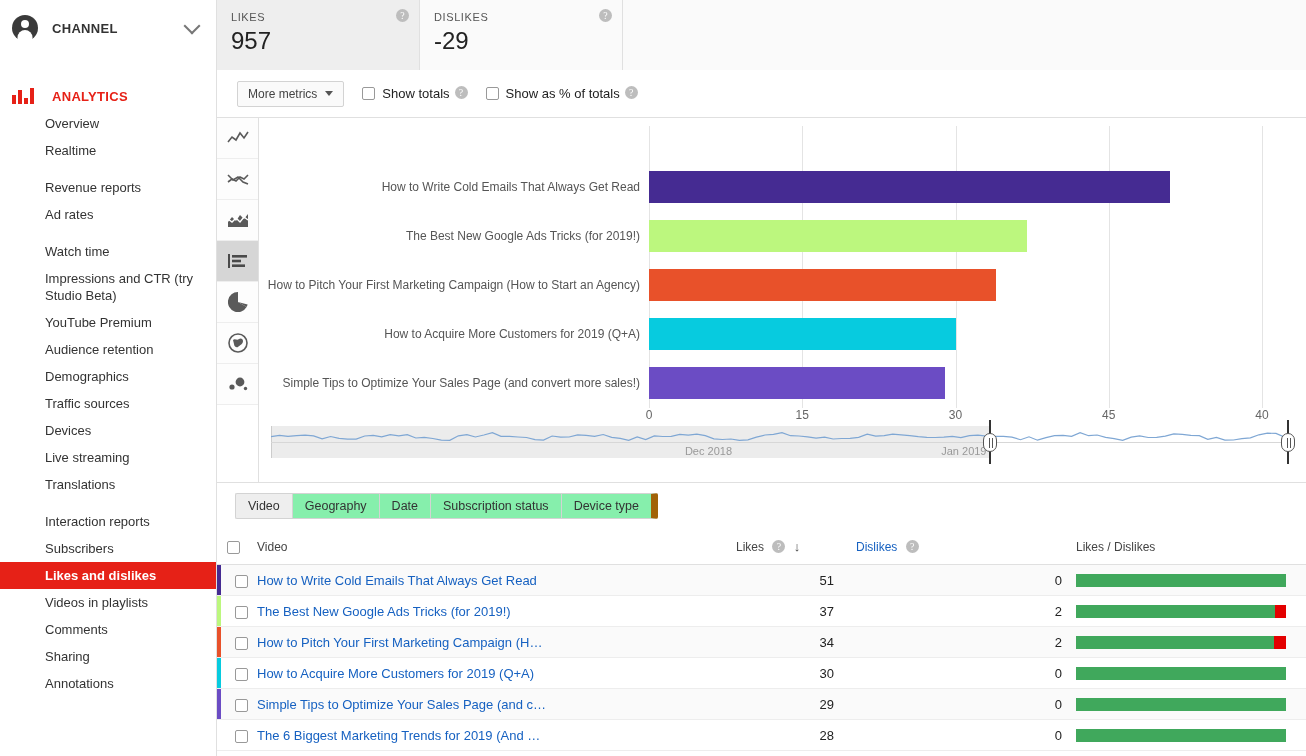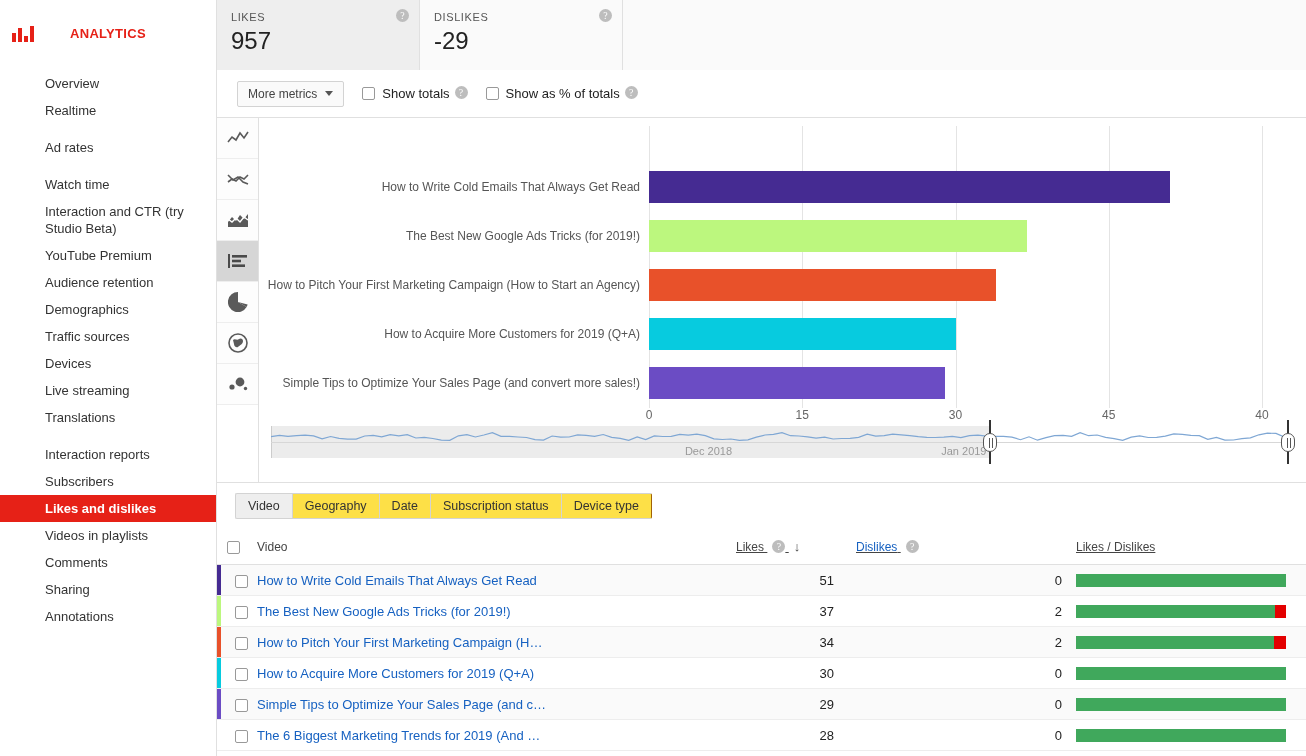--- a/index.html
+++ b/index.html
@@ -259,6 +259,11 @@
 <div class="app">
 
   <aside class="sidebar">
+    <div class="channel-row">
+      <div class="channel-avatar"></div>
+      <div class="channel-name">CHANNEL</div>
+      <div class="chev"></div>
+    </div>
 
     <div class="analytics-row">
       <div class="bars-icon">

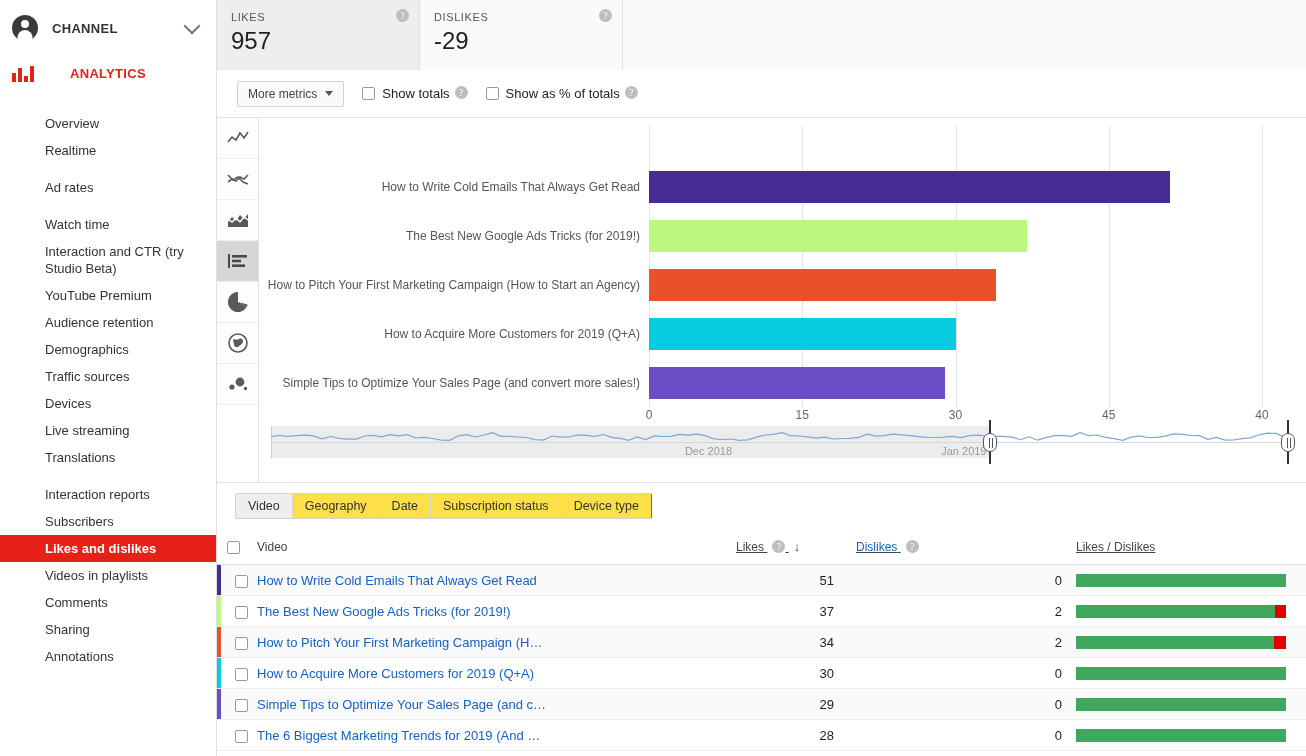--- a/index.html
+++ b/index.html
@@ -62,9 +62,9 @@
     margin-right: 4px;
   }
   .analytics-row {
-    display: flex; align-items: flex-start;
+    display: flex; align-items: flex-end;
     height: 38px; padding: 0 12px;
-    margin-top: 18px; cursor: pointer; gap: 18px;
+    margin-top: 18px; cursor: pointer;
   }
   .bars-icon { width: 22px; height: 16px; margin-right: 18px; display: flex; align-items: flex-end; gap: 2px; }
   .bars-icon i { display: block; width: 4px; background: #e62117; }

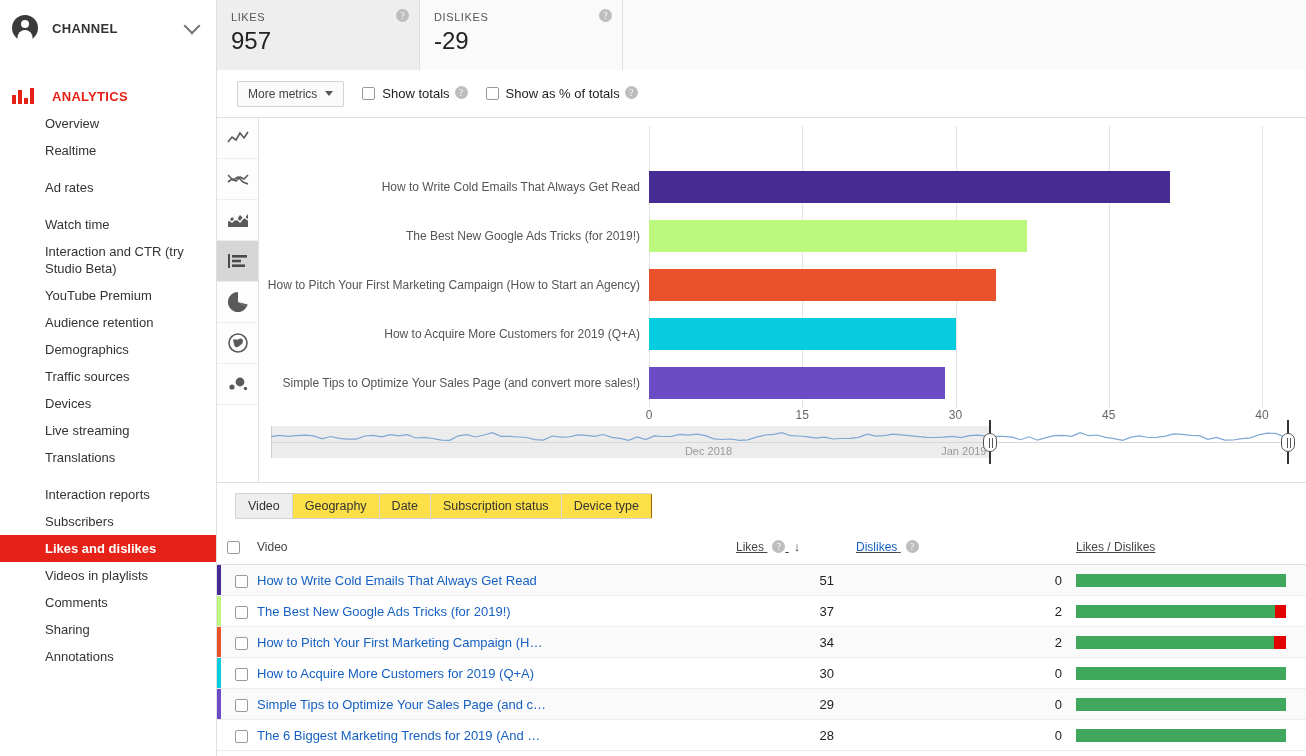--- a/index.html
+++ b/index.html
@@ -279,6 +279,7 @@
         <a class="nav-item">Overview</a>
         <a class="nav-item">Realtime</a>
         <div class="nav-gap"></div>
+        <a class="nav-item">Revenue reports</a>
         <a class="nav-item">Ad rates</a>
         <div class="nav-gap"></div>
         <a class="nav-item">Watch time</a>

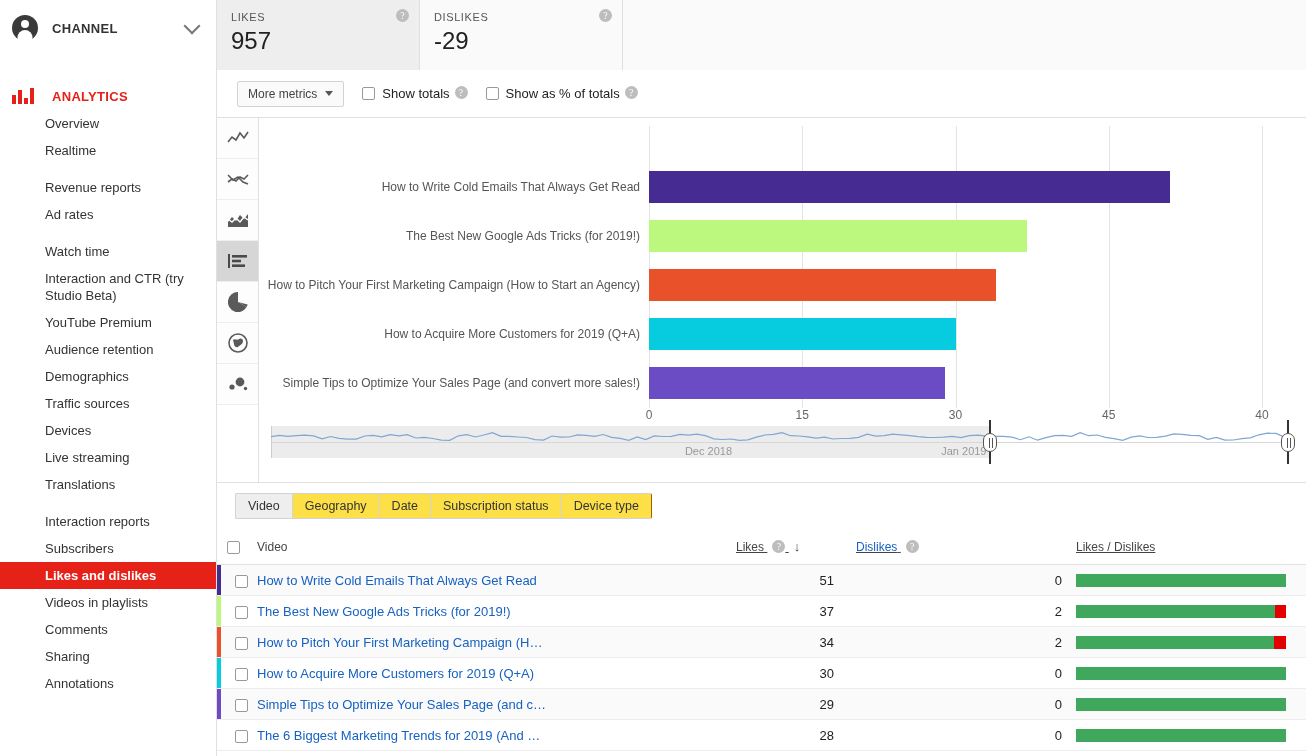--- a/index.html
+++ b/index.html
@@ -283,7 +283,7 @@
         <a class="nav-item">Ad rates</a>
         <div class="nav-gap"></div>
         <a class="nav-item">Watch time</a>
-        <a class="nav-item">Interaction and CTR (try Studio Beta)</a>
+        <a class="nav-item">Impressions and CTR (try Studio Beta)</a>
         <a class="nav-item">YouTube Premium</a>
         <a class="nav-item">Audience retention</a>
         <a class="nav-item">Demographics</a>

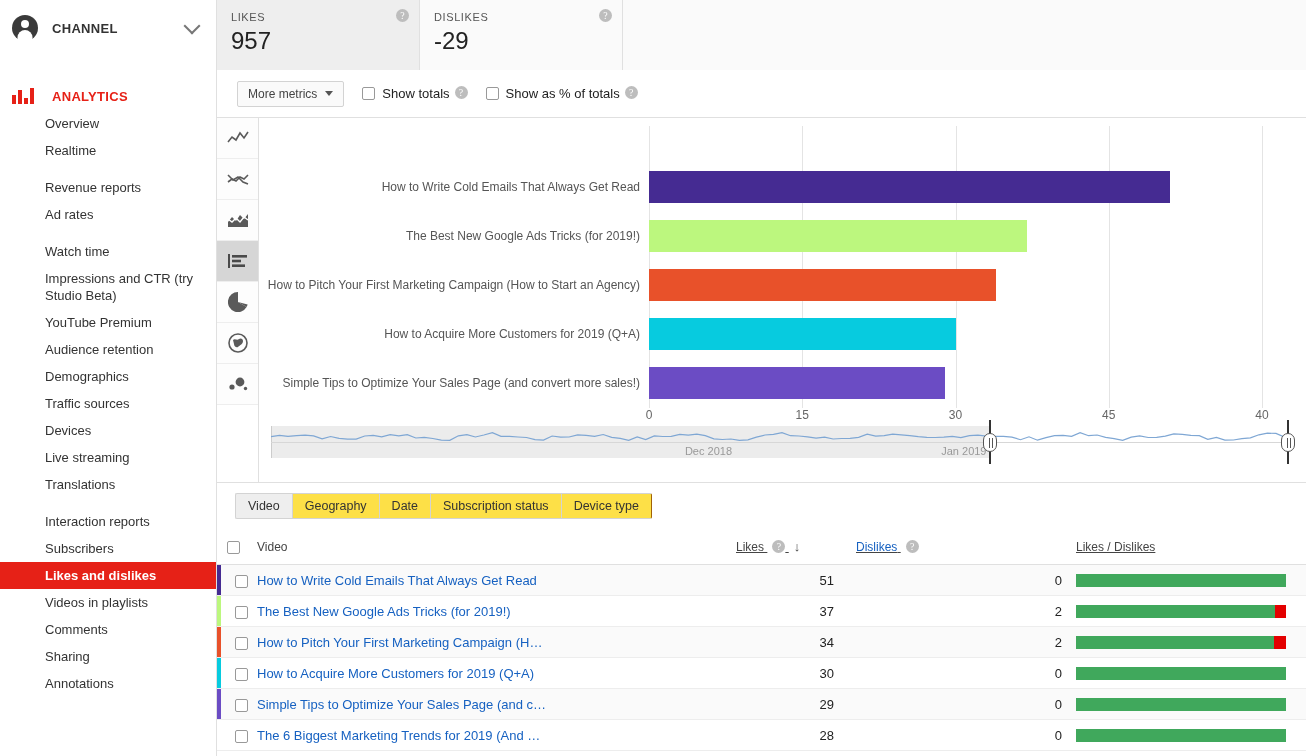--- a/index.html
+++ b/index.html
@@ -216,7 +216,7 @@
   .tab {
     height: 26px; padding: 0 12px;
     border: 1px solid #d3d3d3; border-right: none;
-    background: #fde047; font-size: 12.5px; color: #333;
+    background: #86efac; font-size: 12.5px; color: #333;
     display: flex; align-items: center; cursor: pointer;
   }
   .tab:first-child { border-radius: 2px 0 0 2px; }

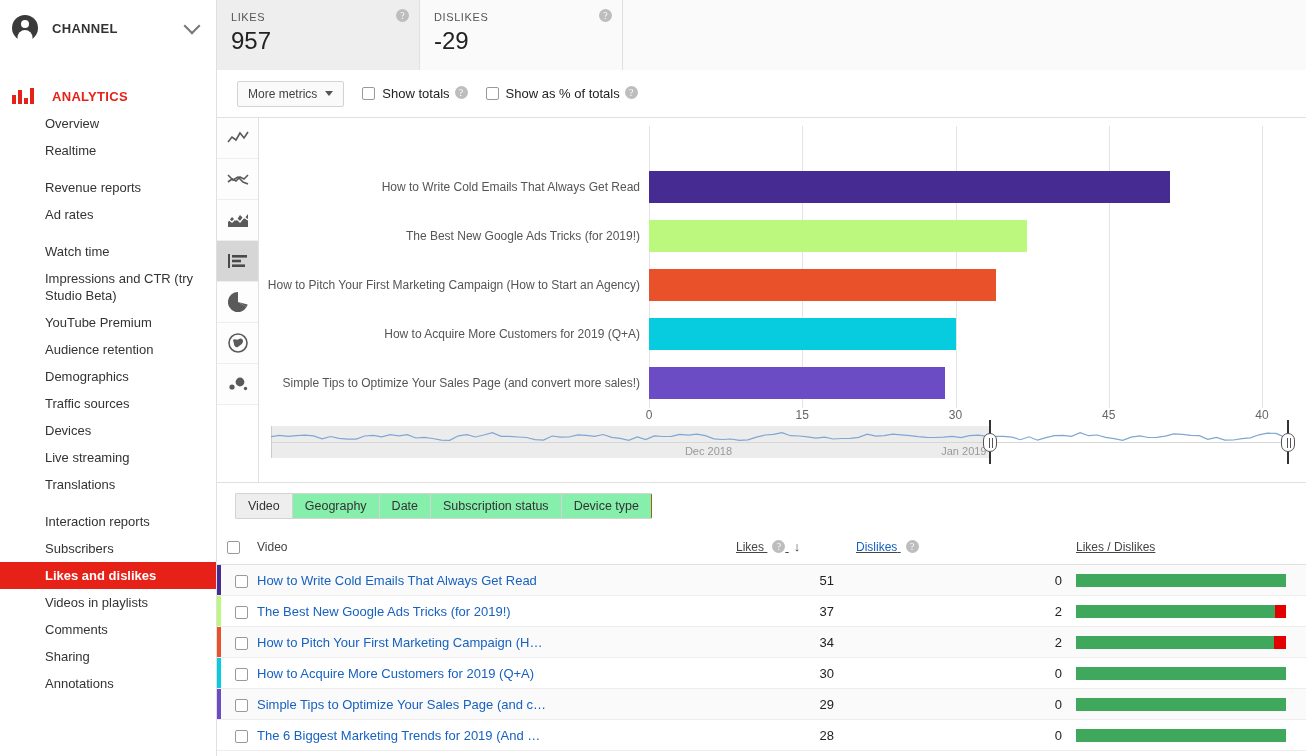--- a/index.html
+++ b/index.html
@@ -220,7 +220,7 @@
     display: flex; align-items: center; cursor: pointer;
   }
   .tab:first-child { border-radius: 2px 0 0 2px; }
-  .tab:last-child { border-right: 1px solid #a16207; border-radius: 0 2px 2px 0; }
+  .tab:last-child { border-right: 7px solid #a16207; border-radius: 0 2px 2px 0; }
   .tab.active { background: #eeeeee; }
 
   table.data { width: 100%; border-collapse: collapse; margin-top: 11px; }

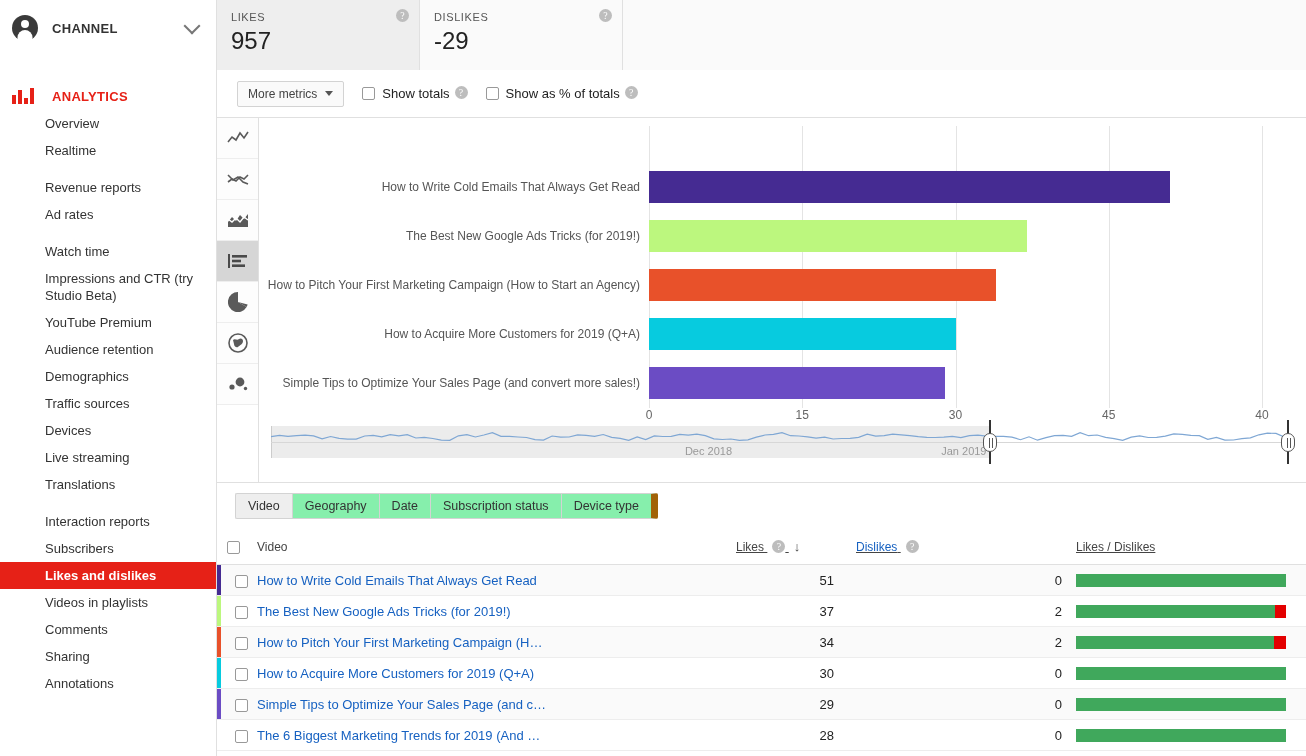--- a/index.html
+++ b/index.html
@@ -242,7 +242,7 @@
   .c-likes { width: 120px; text-align: right; padding-right: 22px !important; color: #222; }
   .c-dislikes { width: 220px; text-align: right; padding-right: 14px !important; color: #222; }
   .c-ratio { width: 230px; padding-right: 20px !important; }
-  th.c-likes, th.c-dislikes, th.c-ratio { text-align: right; text-decoration: underline; }
+  th.c-likes, th.c-dislikes, th.c-ratio { text-align: right; }
   th.c-ratio { padding-right: 20px !important; }
   .sortarrow { display: inline-block; width: 12px; margin-left: 5px; color: #444; font-size: 13px; }
   .link-head { color: #1661c1; cursor: pointer; }

